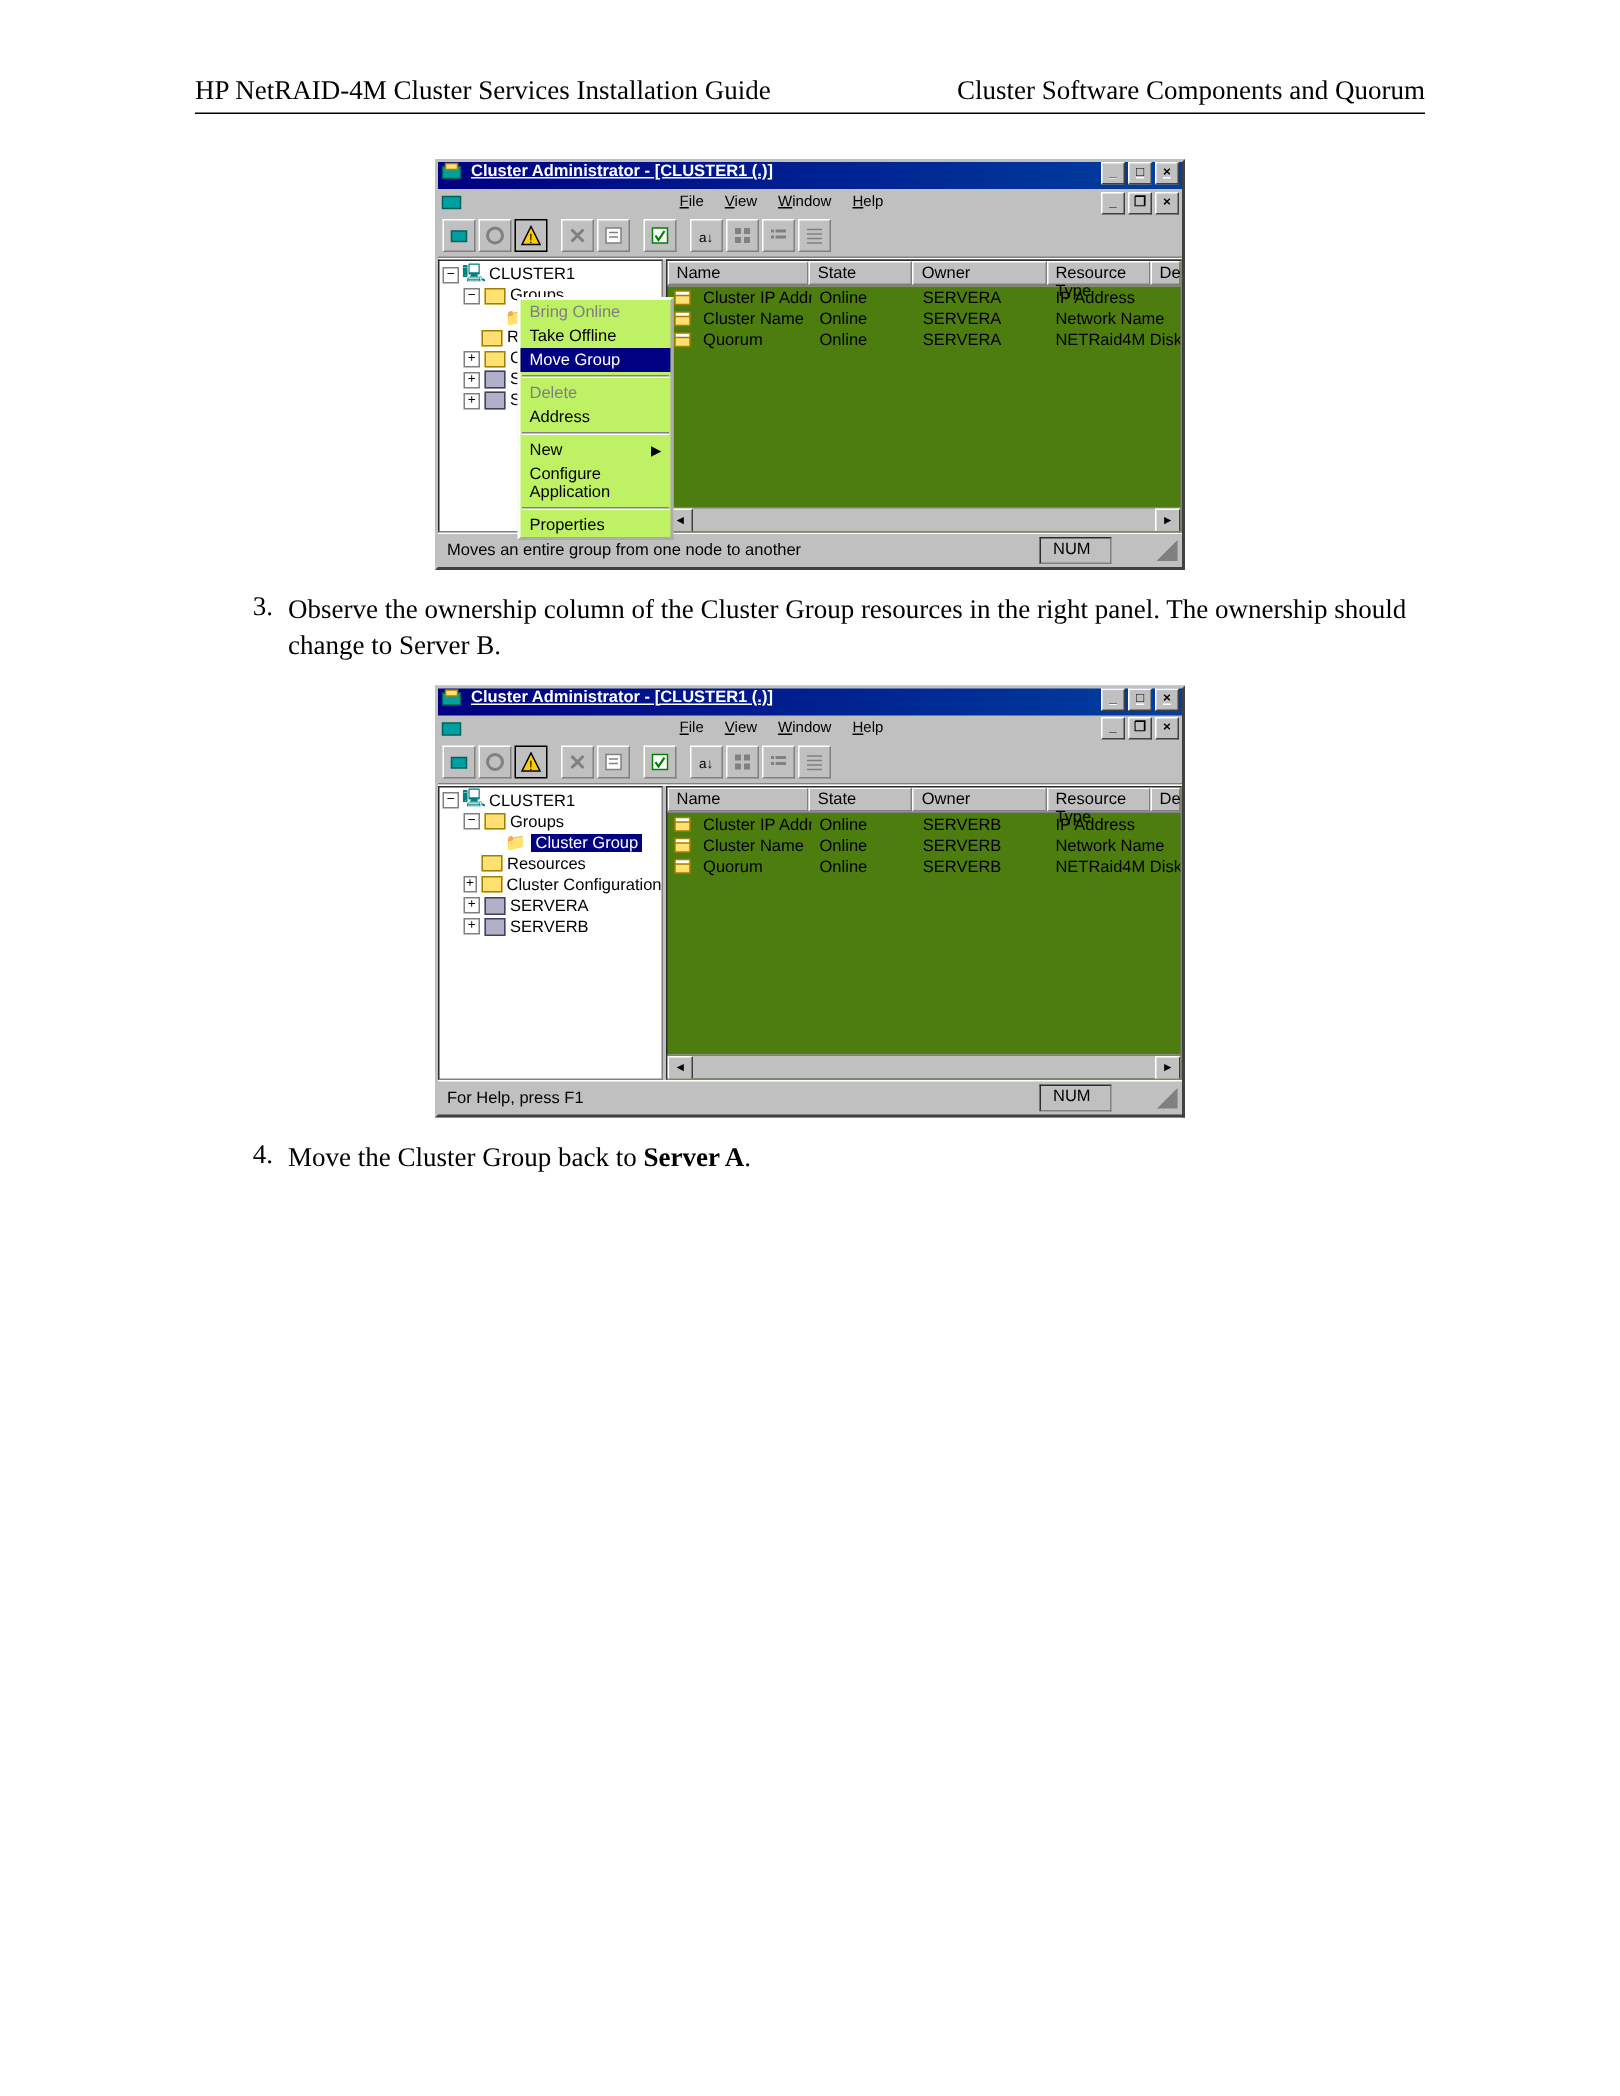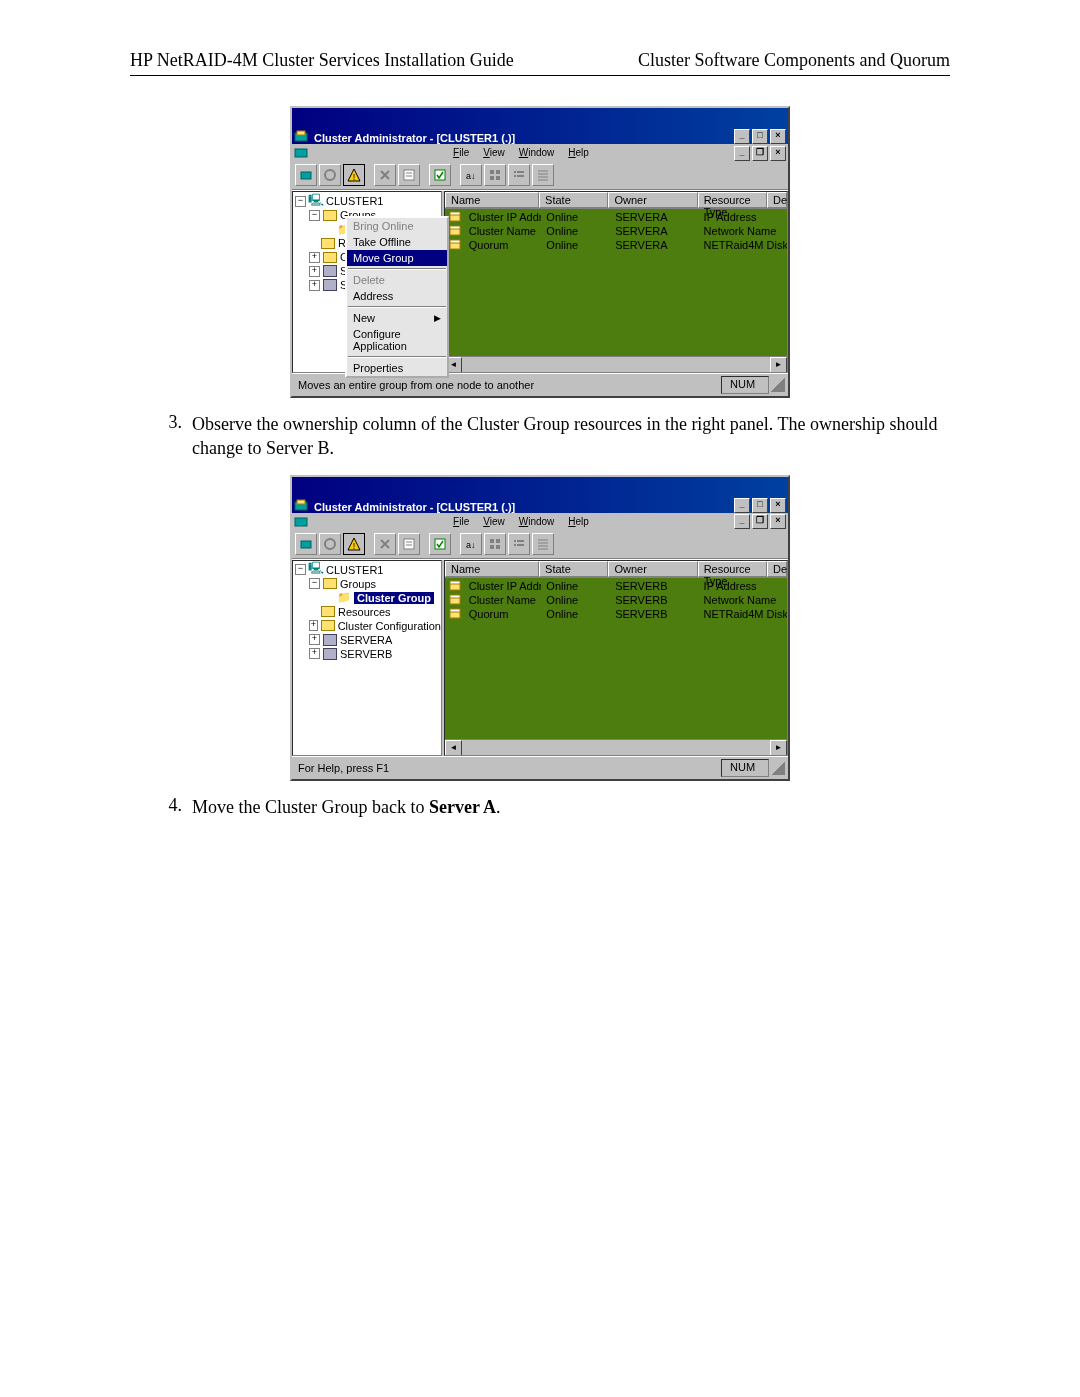--- a/index.html
+++ b/index.html
@@ -44,10 +44,11 @@
   }
   .titlebar, .innerbar {
     display: flex;
-    align-items: flex-end;
-    height: 36px;
+    align-items: flex-start;
+    height: 18px;
     padding: 0 2px;
     color: #fff;
+    text-decoration: underline;
   }
   .titlebar { background: linear-gradient(to right, #000080, #0040a0); }
   .tb-title { flex: 1; font-weight: bold; padding-left: 3px; white-space: nowrap; overflow: hidden; }

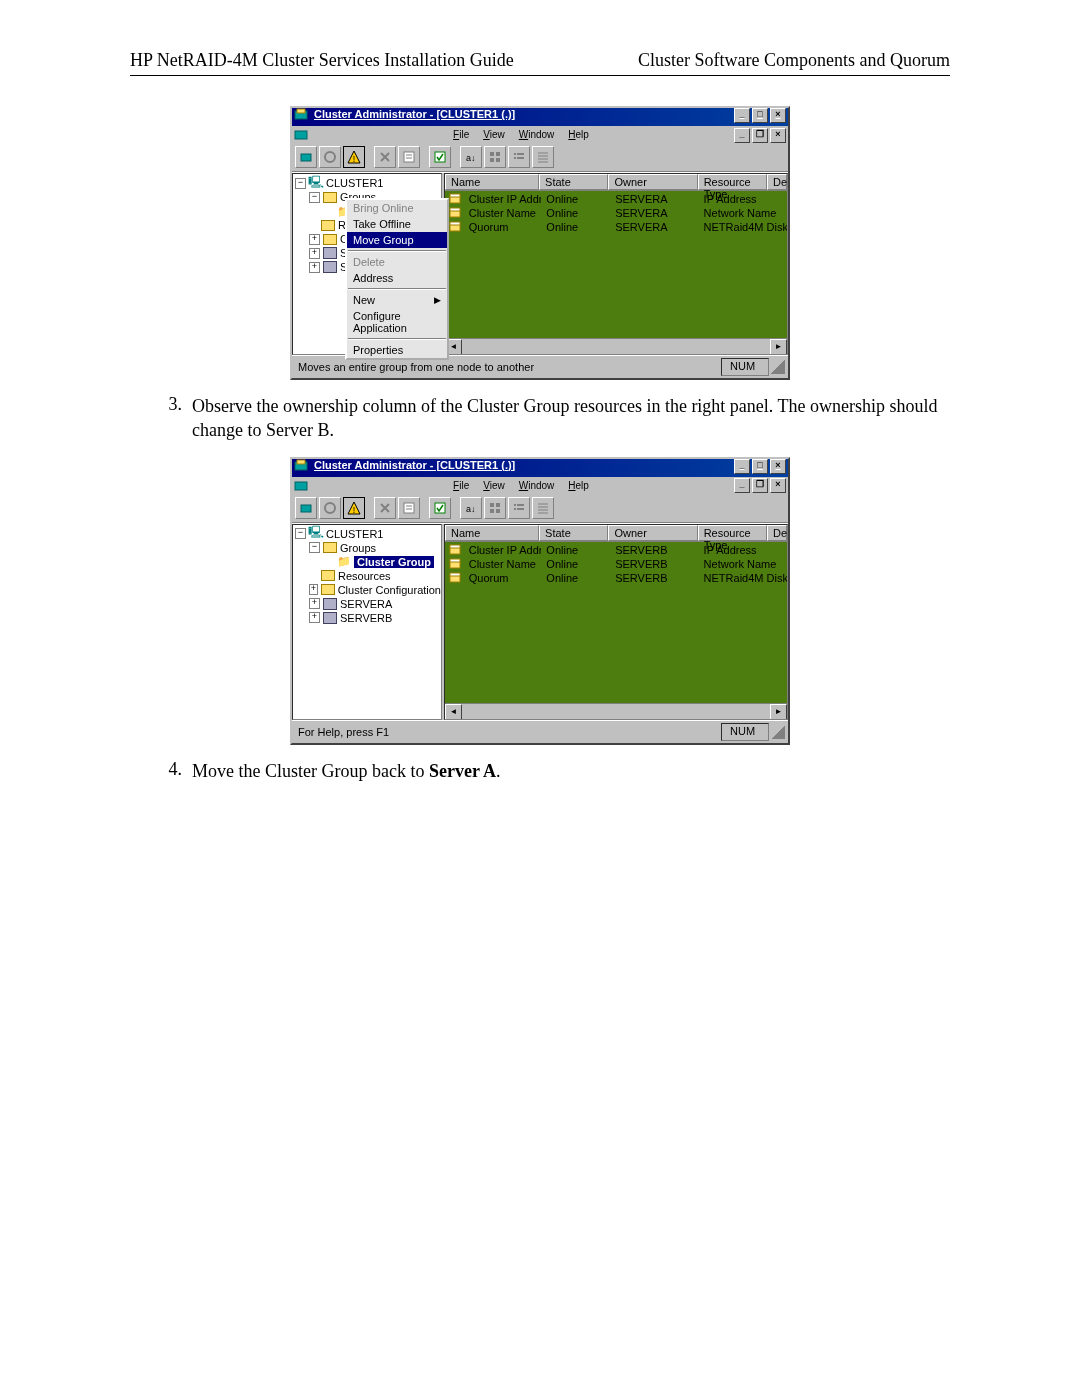--- a/index.html
+++ b/index.html
@@ -174,7 +174,7 @@
     position: absolute;
     left: 52px; top: 24px;
     width: 100px;
-    background: #e5e5e5;
+    background: #bef264;
     border: 2px outset #fff;
     font-size: 11px;
     z-index: 10;

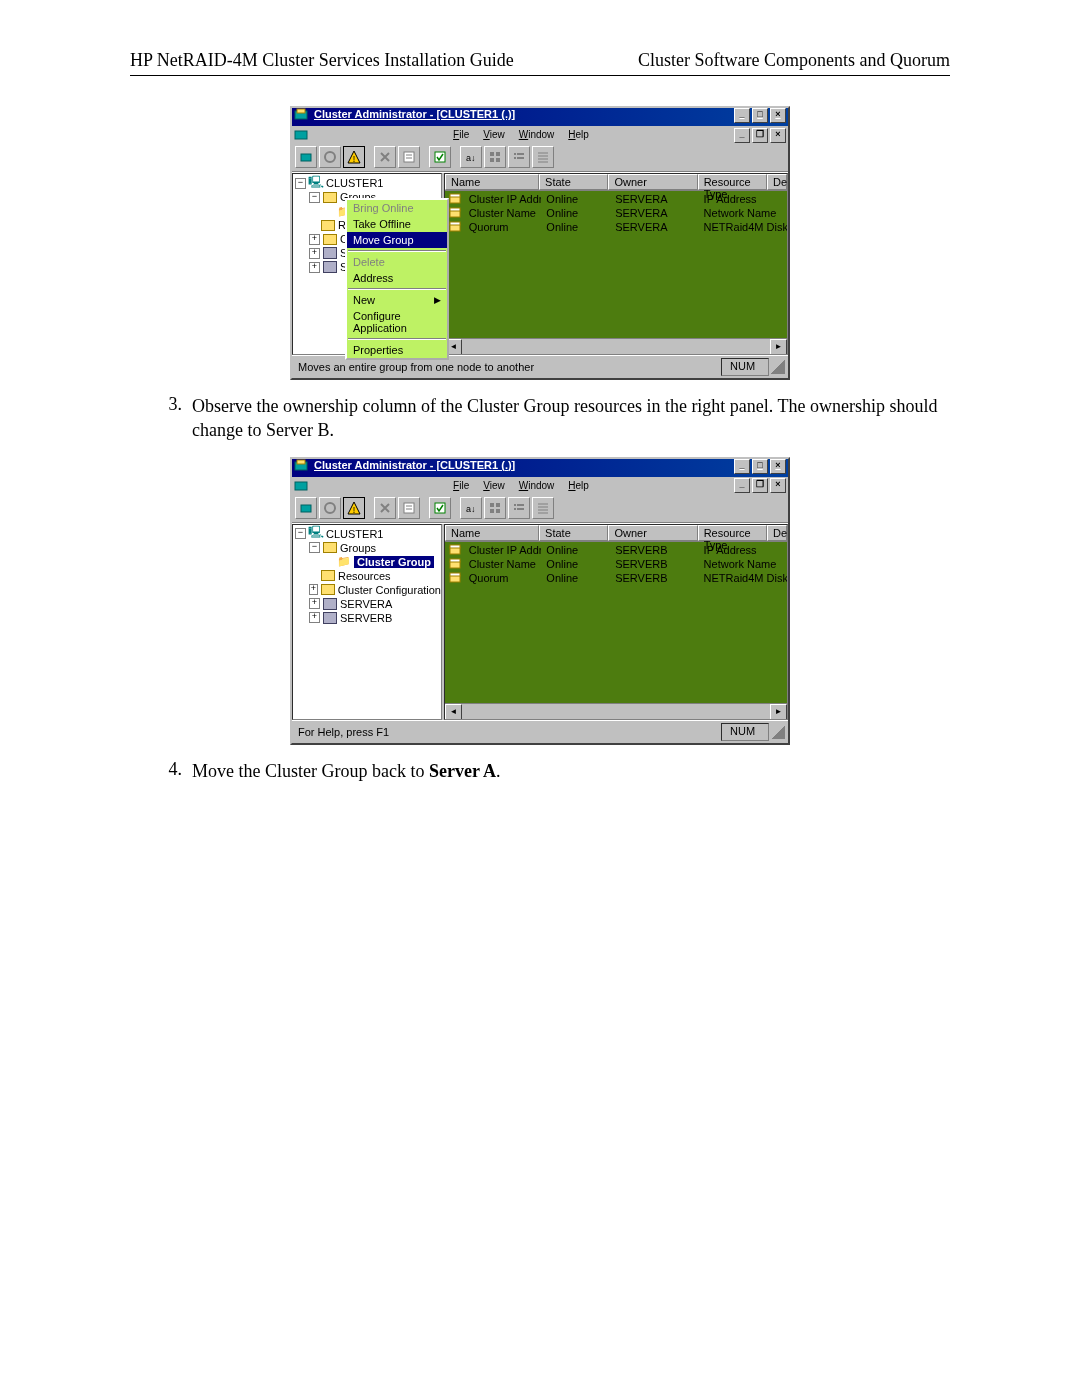--- a/index.html
+++ b/index.html
@@ -156,7 +156,7 @@
   .statusbar {
     display: flex; align-items: center; height: 18px;
     padding: 2px 3px; border-top: 1px solid #fff;
-    font-size: 11px; color:#000;
+    font-size: 11px; color:#000;gap:28px;
   }
   .statusbar .sfill { flex: 1; padding-left: 3px;}
   .statusbar .scell {

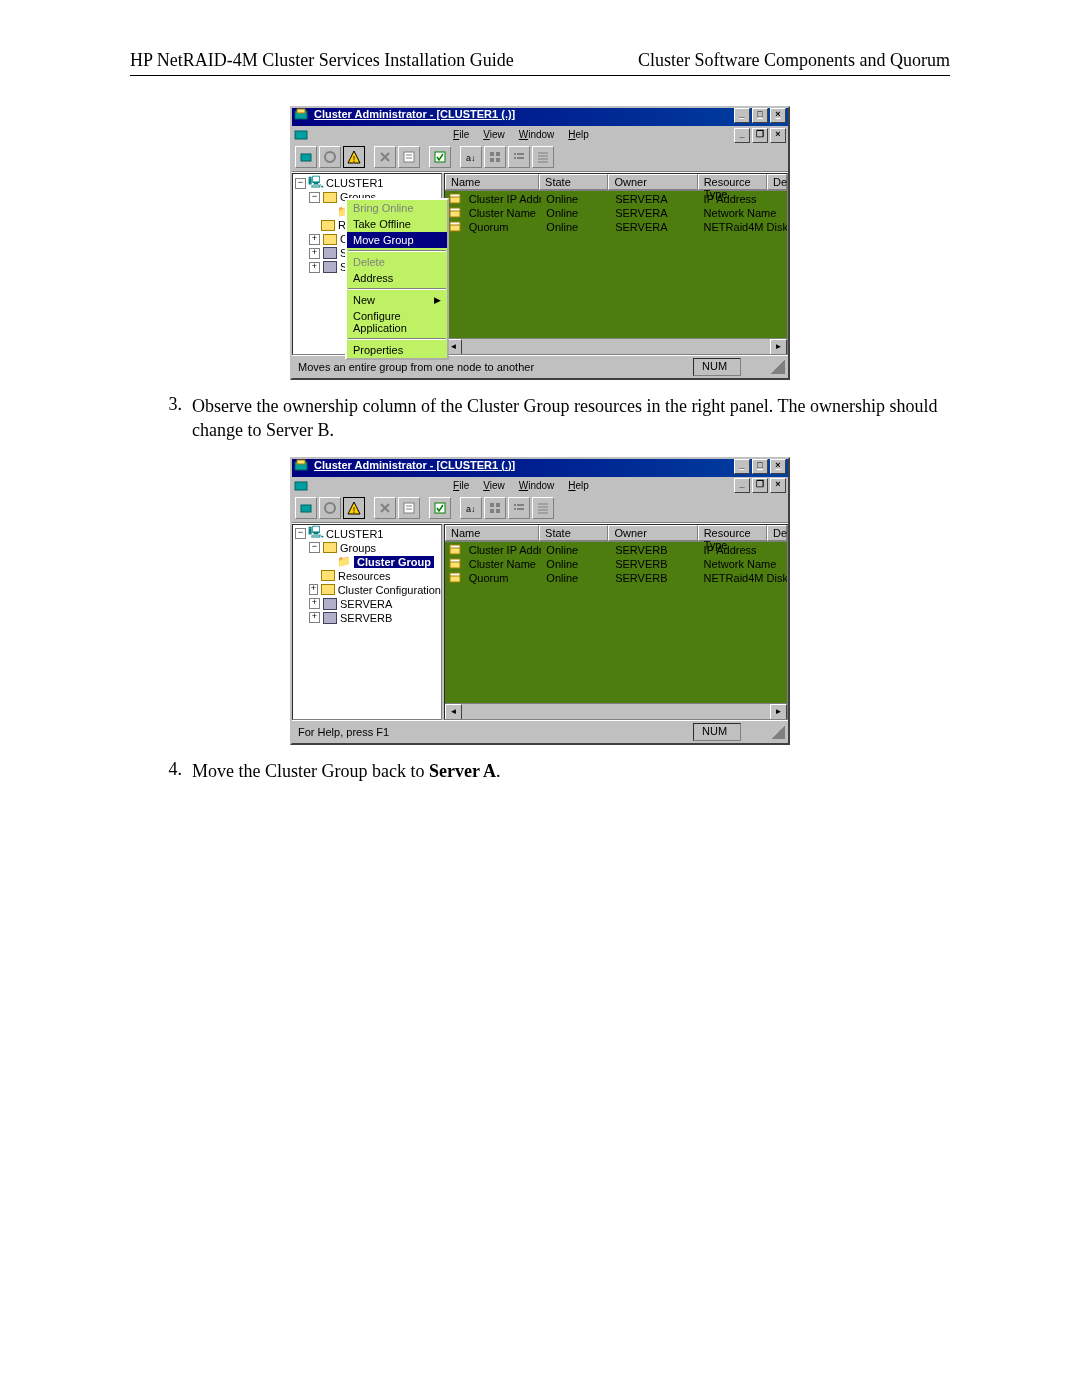--- a/index.html
+++ b/index.html
@@ -115,7 +115,7 @@
   .folder-yellow { background: #ffe070; border:1px solid #a08000; width:12px; height:9px;}
   .icon-cluster { color:#008080; font-size:12px;}
   .icon-srv { background:#b0b0c8; border:1px solid #404060; width:12px; height:10px;}
-  .sel { background: #000080; color: #fff; padding: 0 3px; font-weight: bold; }
+  .sel { background: #000080; color: #fff; padding: 0 3px; }
   .listpane {
     flex: 1; background: #4d7c0f;
     border: 1px inset #808080;

